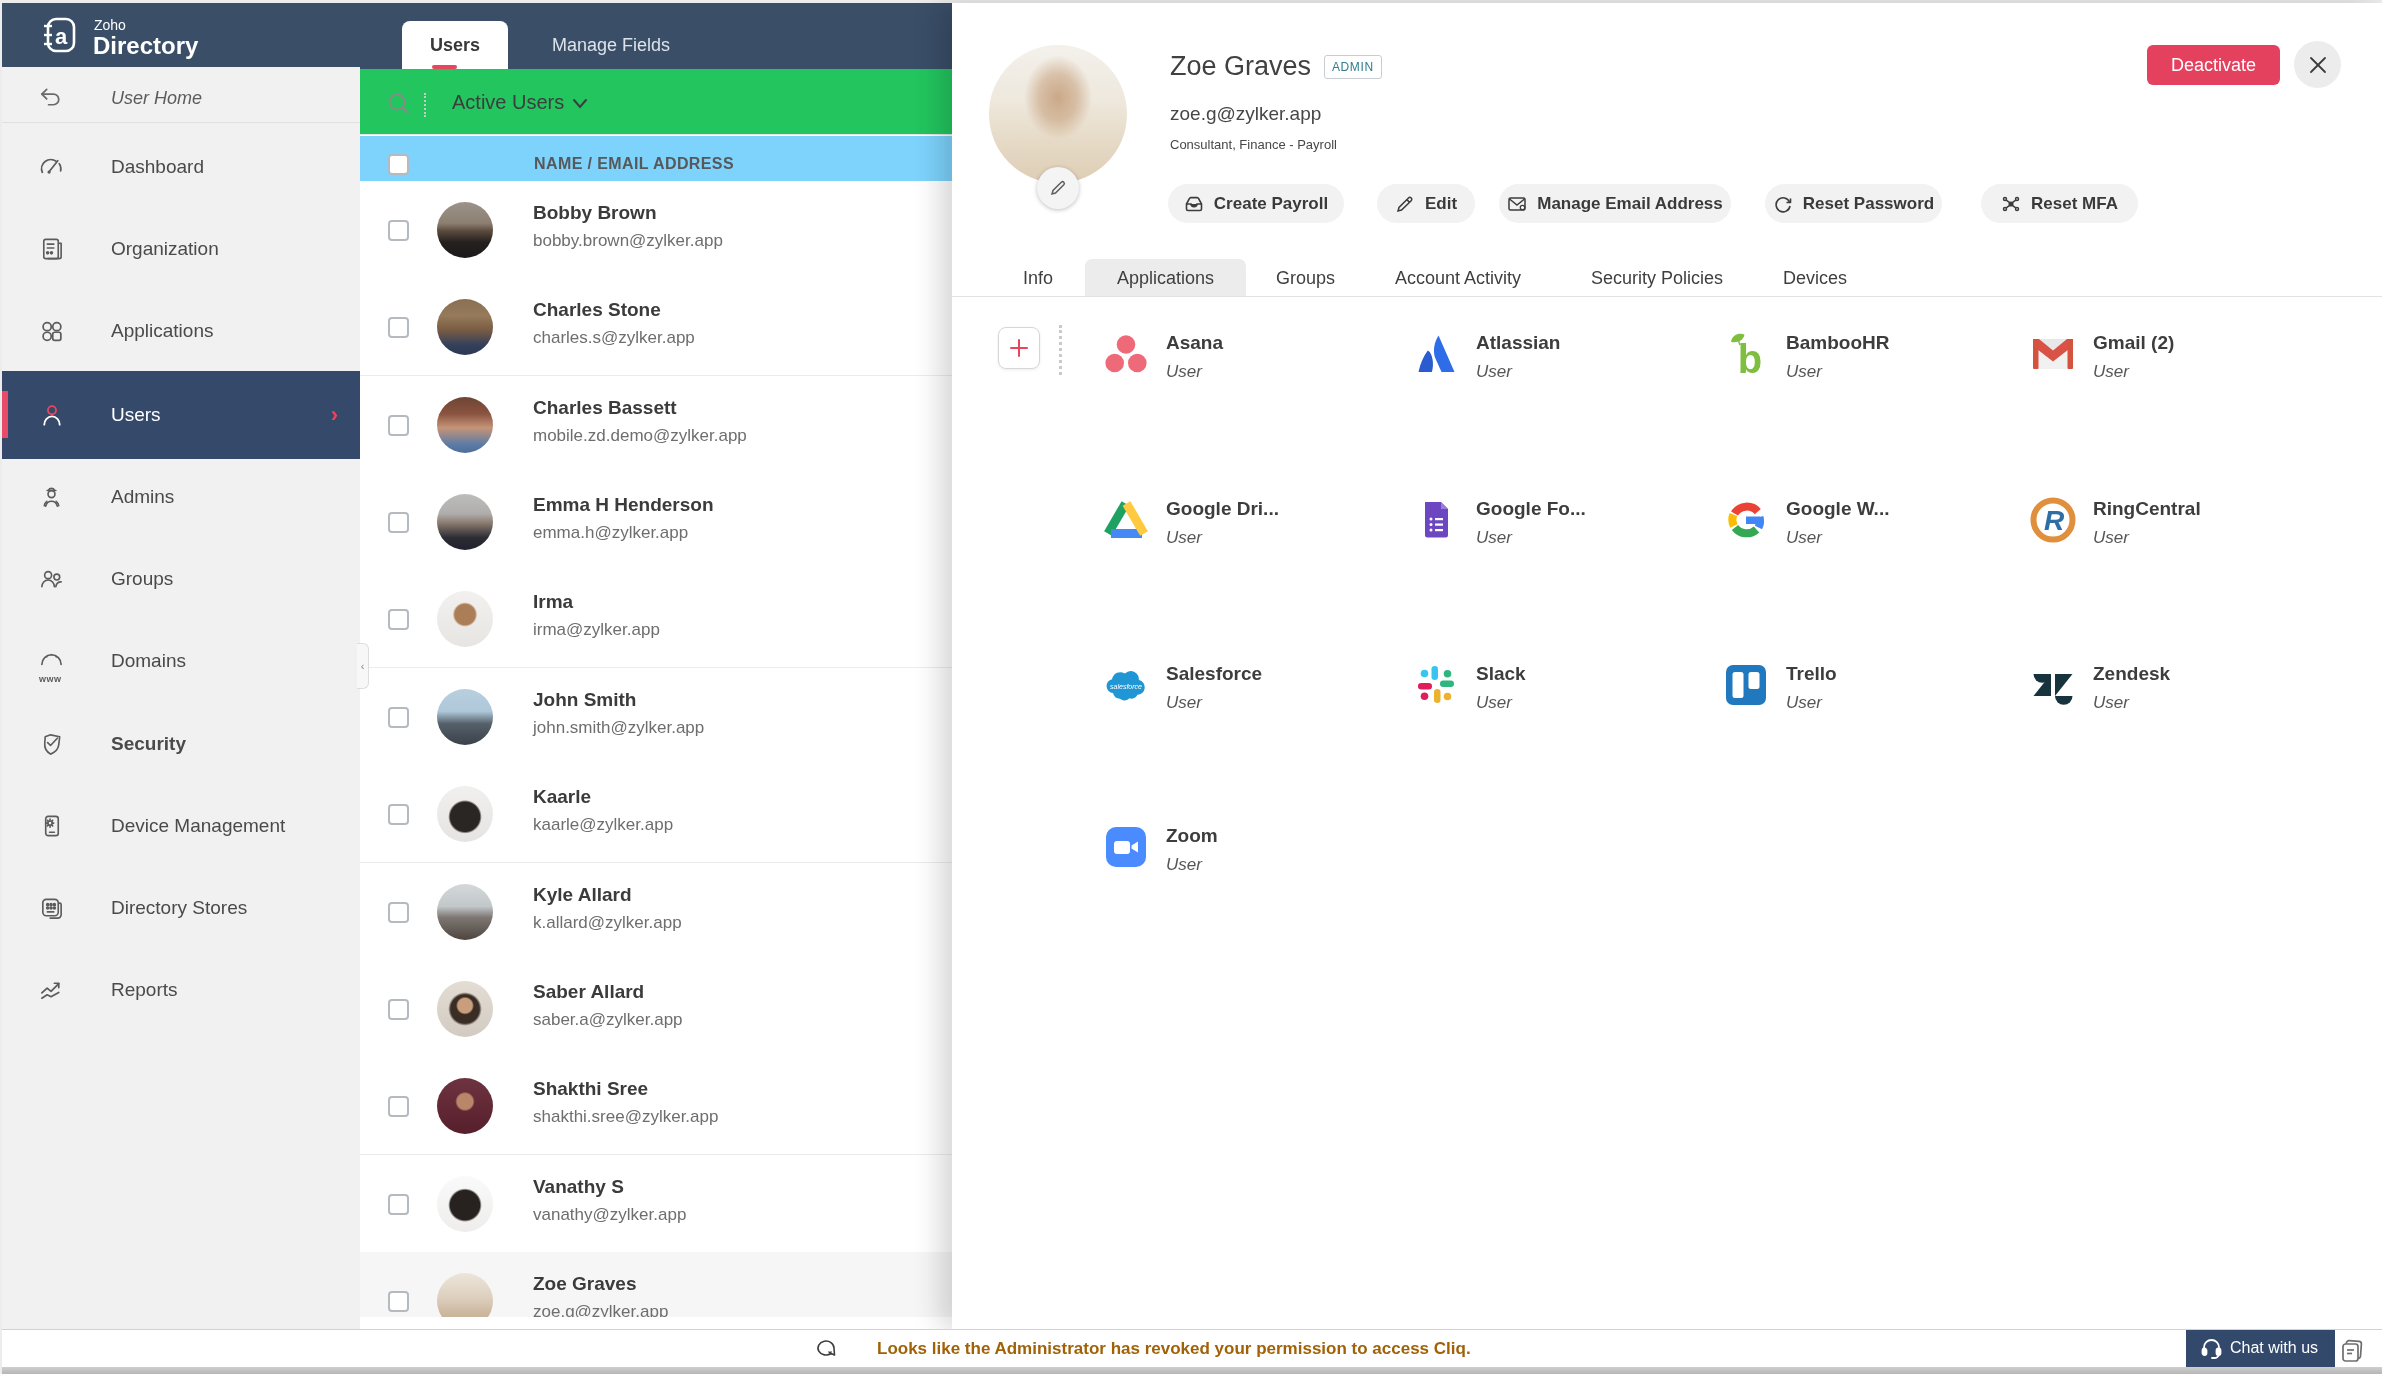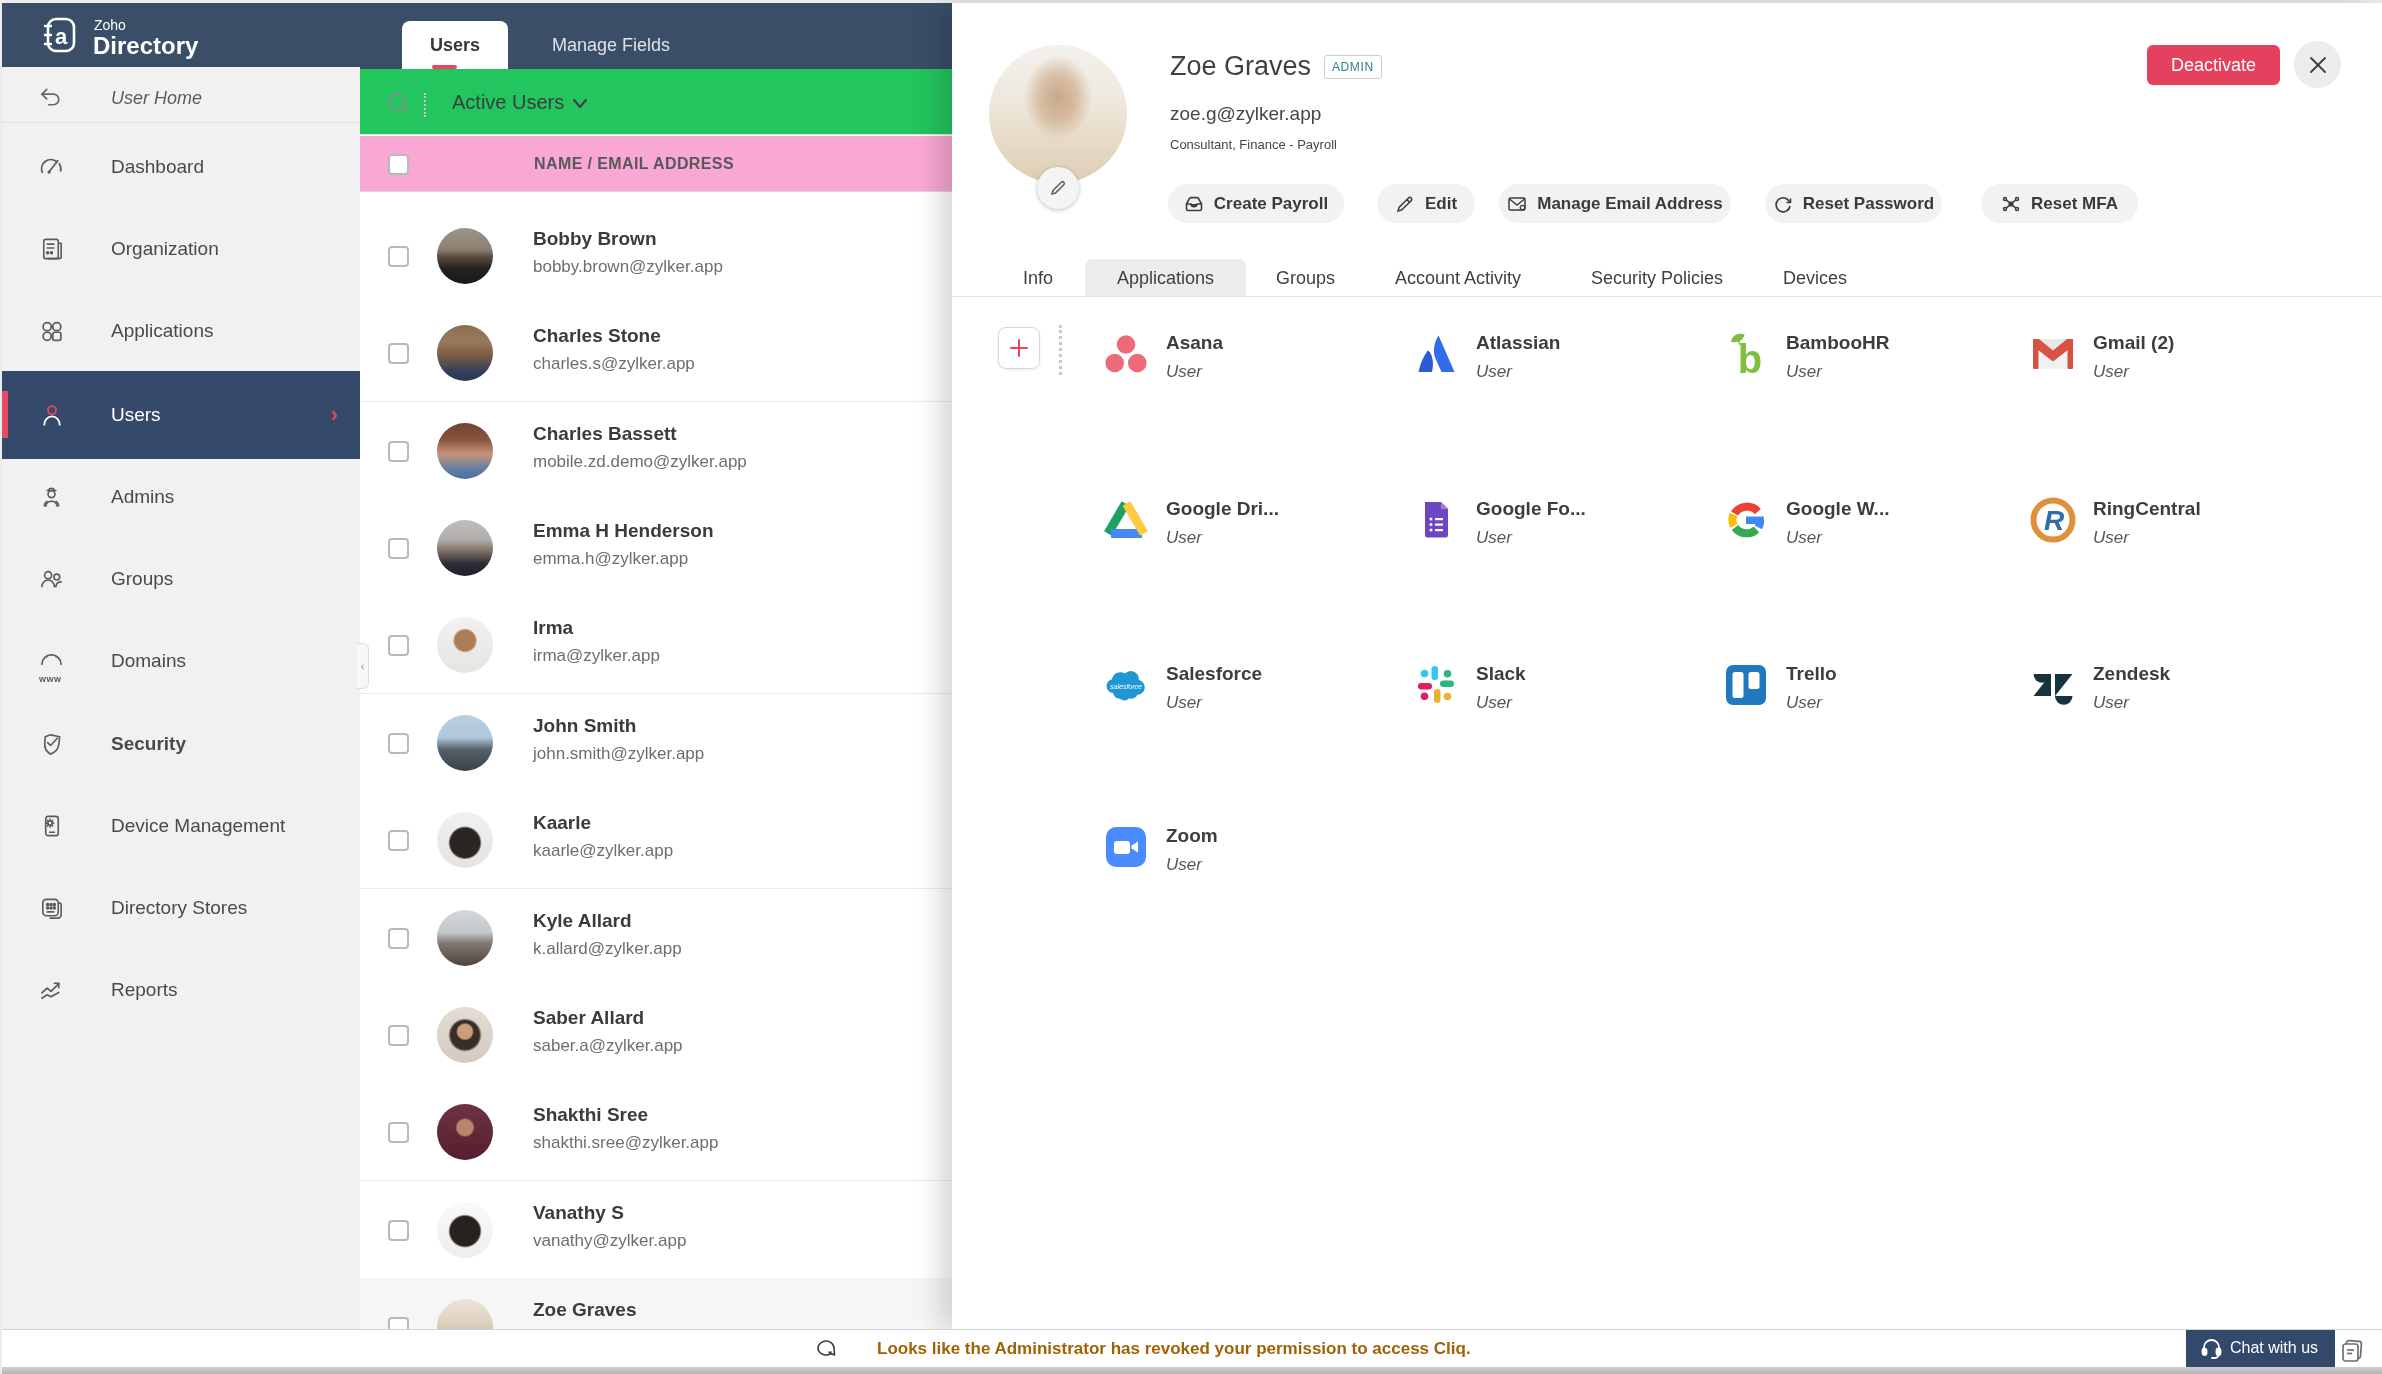--- a/index.html
+++ b/index.html
@@ -26,7 +26,7 @@
 #tab-users i{position:absolute;left:30px;bottom:0px;width:25px;height:4px;background:#e8455f;border-radius:2px;}
 #tab-manage{position:absolute;left:192px;top:9px;height:66px;line-height:66px;font-size:18px;color:#dee3ea;}
 #searchrow{position:absolute;left:0;top:66px;width:592px;height:66px;background:#22c55e;border-bottom:1px solid #e4e4e4;}
-#thead{position:absolute;left:0;top:133px;width:592px;height:56px;background:#f9a8d4;border-bottom:1px solid #d9d9d9;}
+#thead{position:absolute;left:0;top:133px;width:592px;height:56px;background:#7dd3fc;border-bottom:1px solid #d9d9d9;}
 .cb{position:absolute;width:21px;height:21px;border:2px solid #b4bac0;border-radius:4px;background:#fff;}
 #thead .cb{left:28px;top:18px;}
 #thead .tl{position:absolute;left:174px;top:50%;transform:translateY(-50%);font-size:16px;font-weight:bold;color:#56585a;letter-spacing:.4px;}

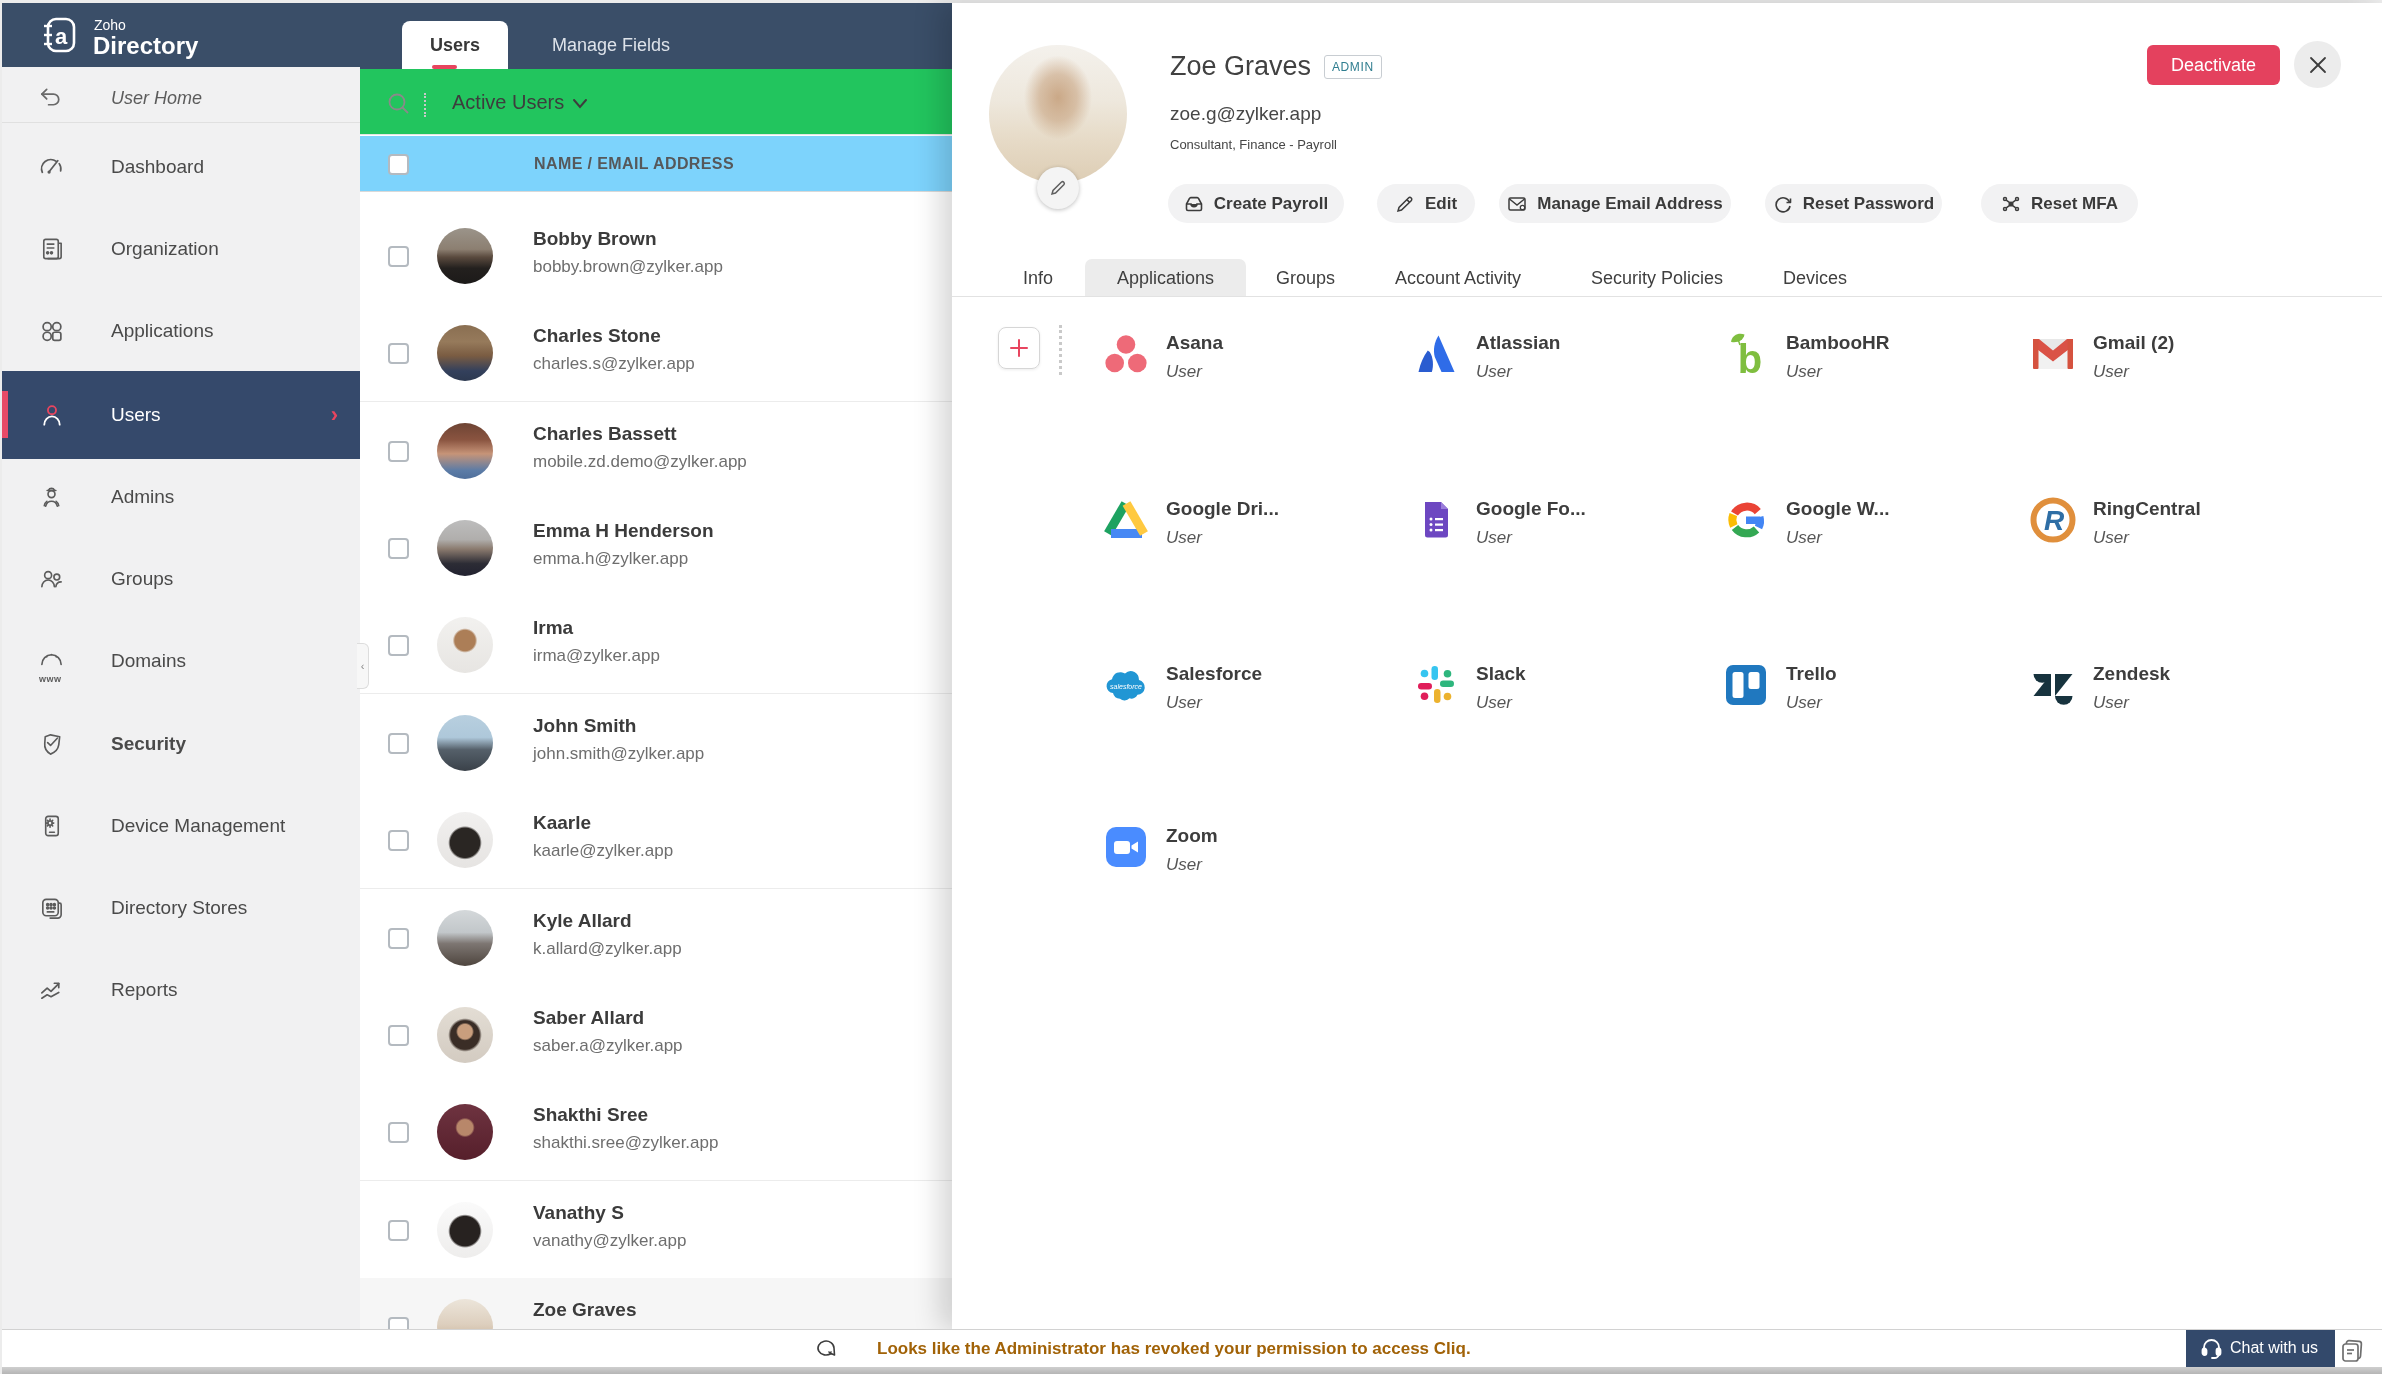--- a/index.html
+++ b/index.html
@@ -30,7 +30,7 @@
 .cb{position:absolute;width:21px;height:21px;border:2px solid #b4bac0;border-radius:4px;background:#fff;}
 #thead .cb{left:28px;top:18px;}
 #thead .tl{position:absolute;left:174px;top:50%;transform:translateY(-50%);font-size:16px;font-weight:bold;color:#56585a;letter-spacing:.4px;}
-#rows{position:absolute;left:0;top:204px;width:592px;height:1136px;overflow:hidden;padding-left:24px;}
+#rows{position:absolute;left:0;top:178px;width:592px;height:1136px;overflow:hidden;padding-left:24px;}
 .row{position:absolute;left:0;width:592px;height:98px;border-bottom:1px solid #ececec;background:#fff;}
 .row .cb{left:28px;top:39px;}
 .row .av{position:absolute;left:77px;top:21px;width:56px;height:56px;border-radius:50%;}

